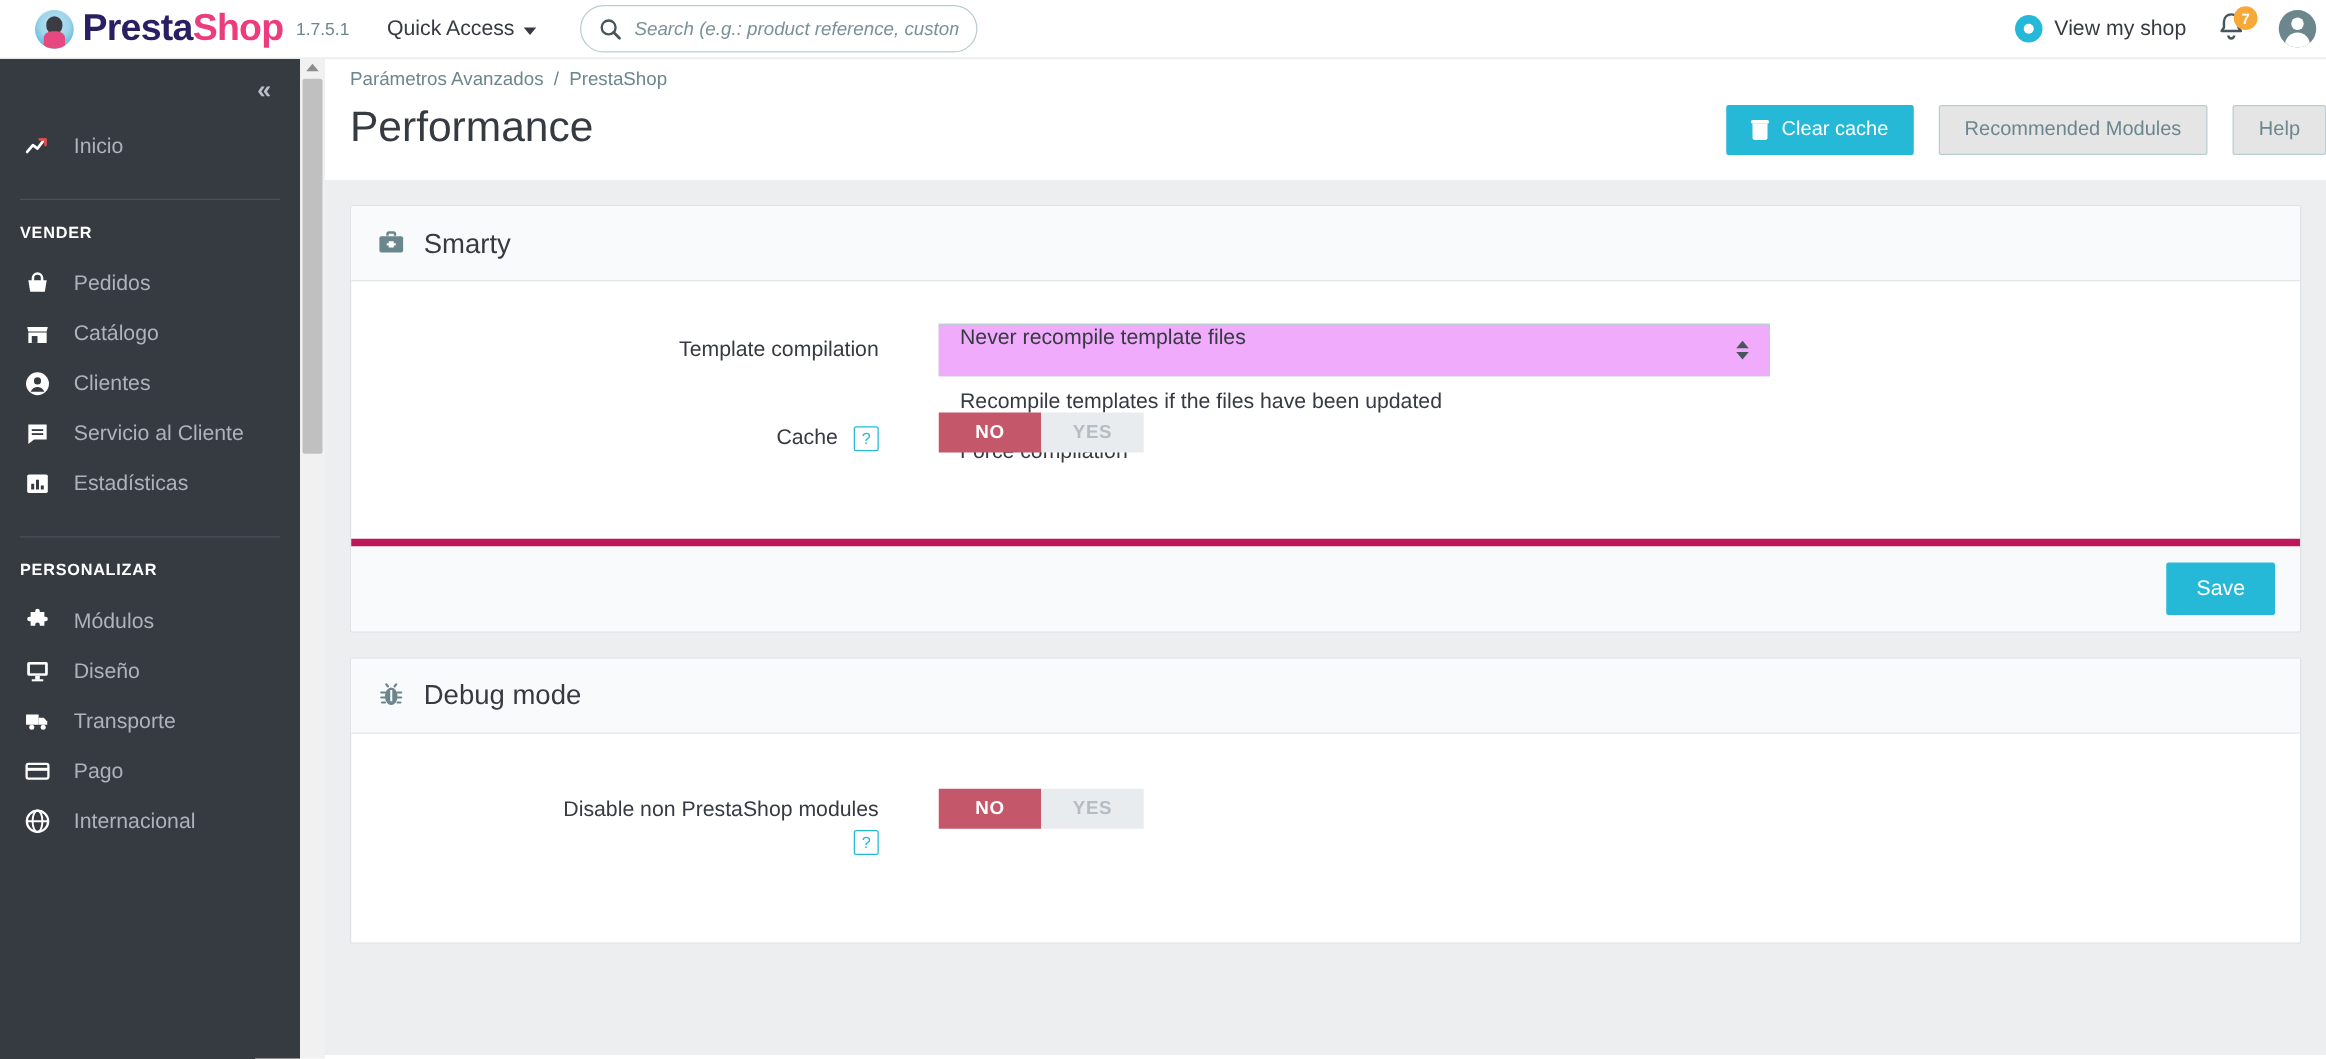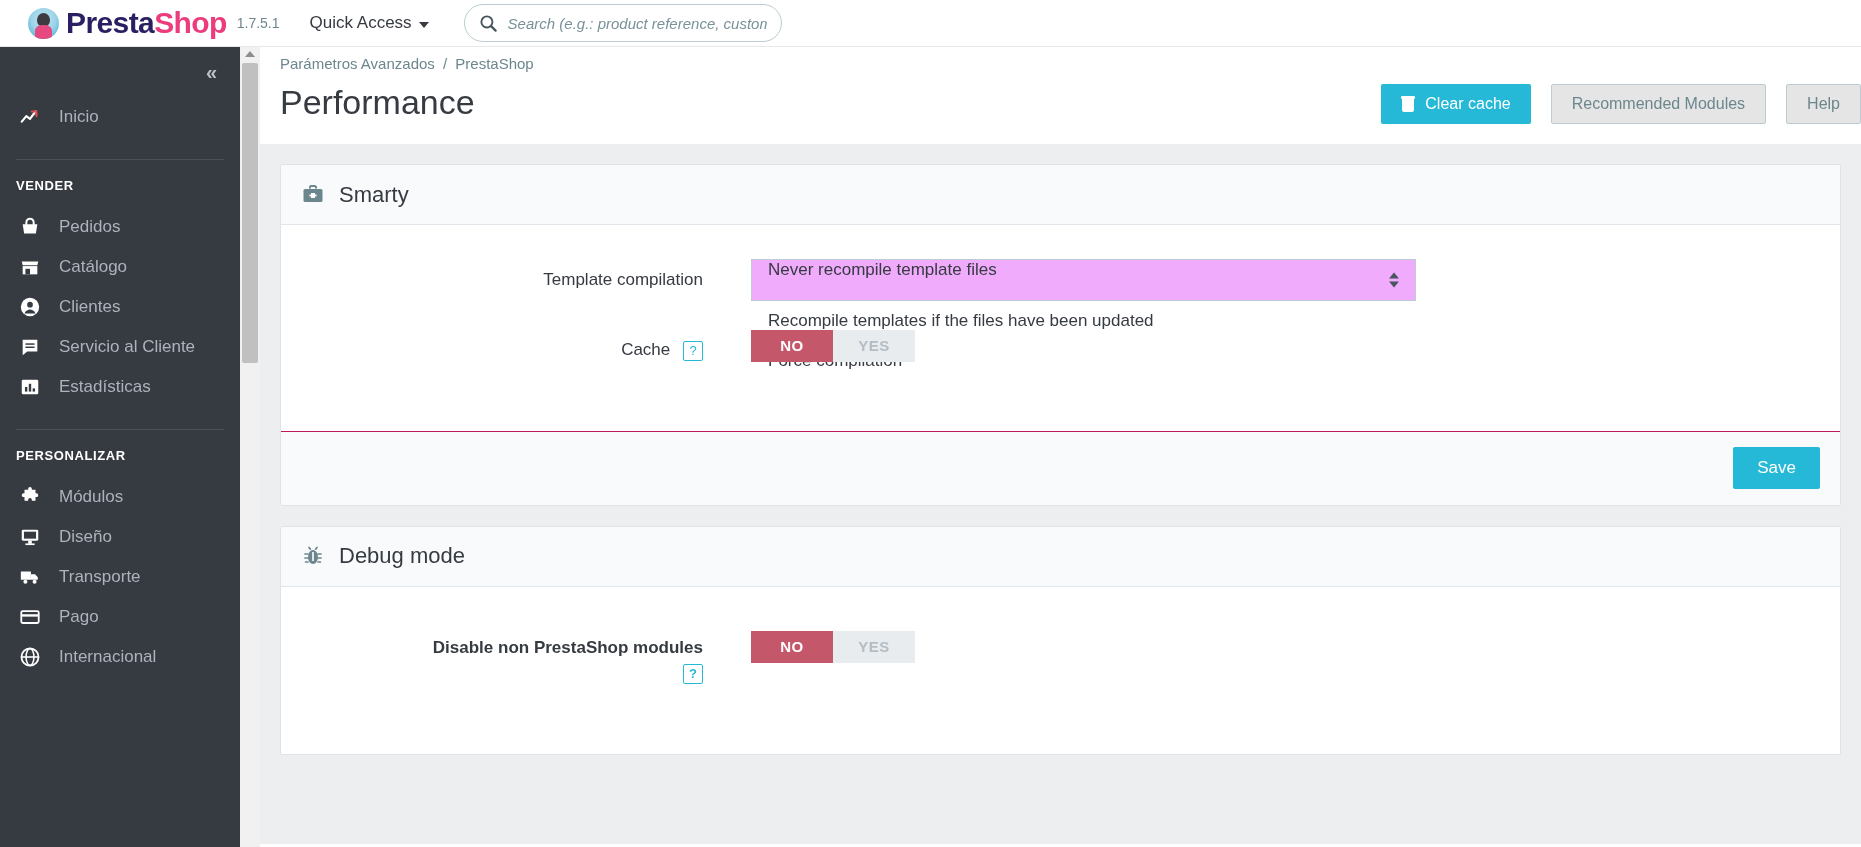--- a/index.html
+++ b/index.html
@@ -253,6 +253,22 @@
     <input class="search-input" type="text" placeholder="Search (e.g.: product reference, custome" style="">
   </div>
 
+  <div class="header-right">
+    <div class="view-shop">
+      <span class="eye-dot">
+          <i></i>
+        </span>
+      <span>View my shop</span>
+    </div>
+    <div class="bell-wrap">
+      <svg width="28" height="28" viewBox="0 0 24 24">
+        <path d="M12 3c-3 0-5 2.2-5 5v4l-1.6 2.4h13.2L17 12V8c0-2.8-2-5-5-5z" fill="none" stroke="#47555c" stroke-width="1.7" stroke-linejoin="round"></path>
+        <path d="M10 17.5a2 2 0 0 0 4 0" fill="none" stroke="#47555c" stroke-width="1.7"></path>
+      </svg>
+      <span class="badge">7</span>
+    </div>
+    <div class="avatar-circle"></div>
+  </div>
 </div>
 
 <div class="sidebar">

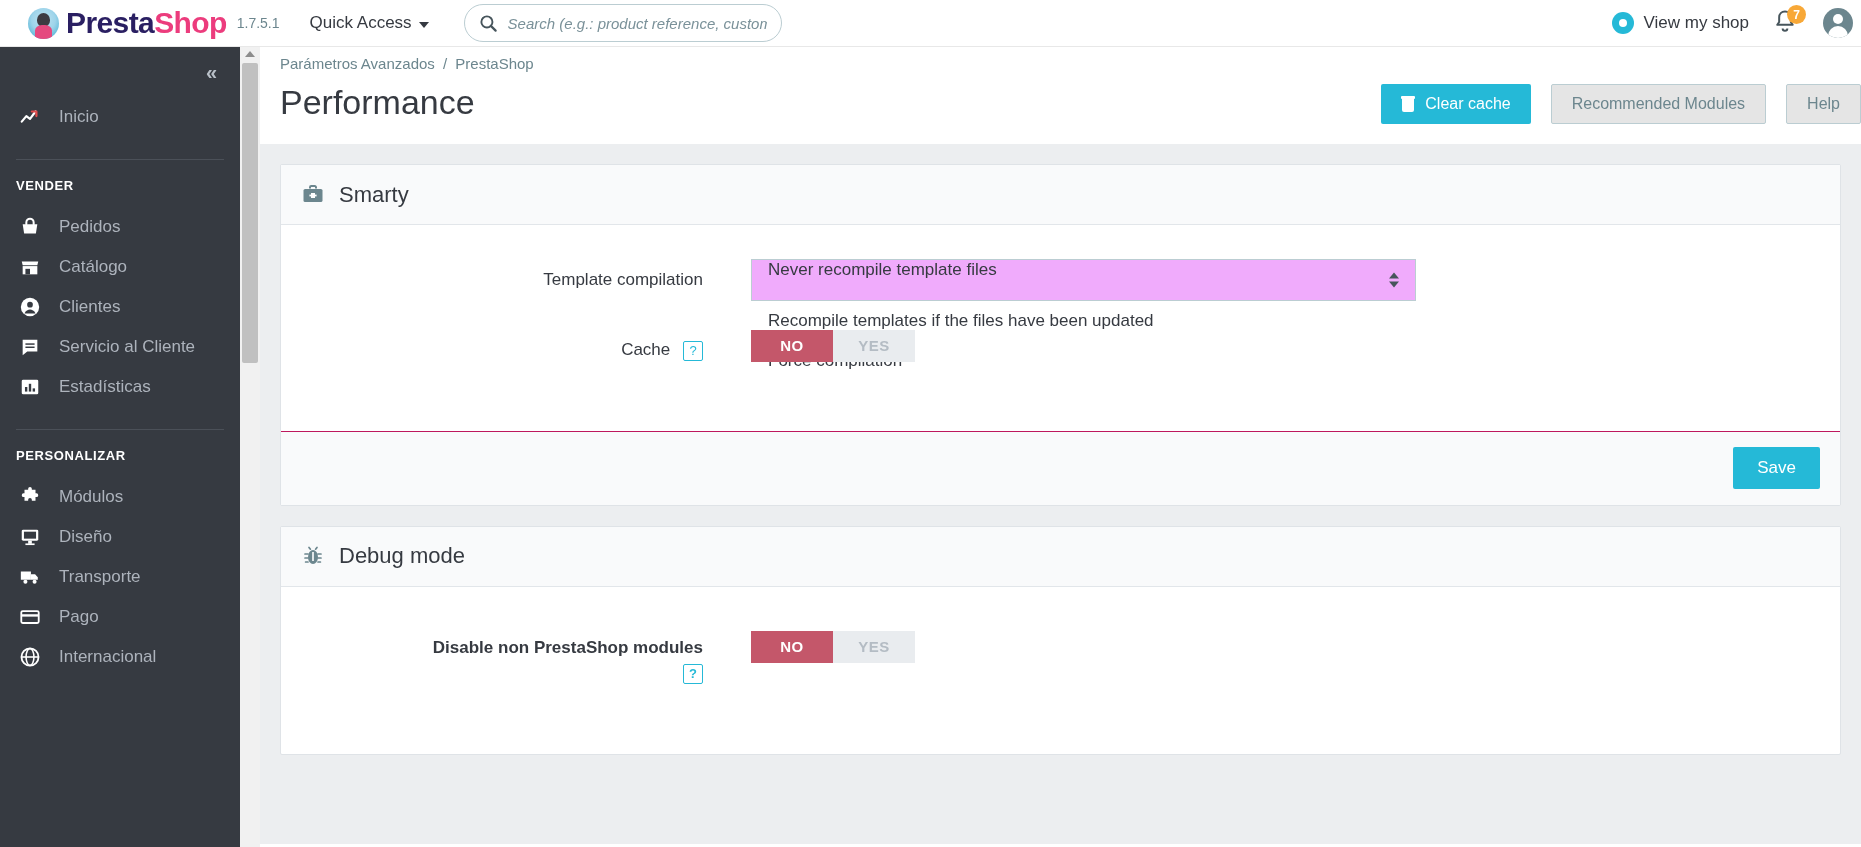--- a/index.html
+++ b/index.html
@@ -177,7 +177,7 @@
   }
   .card-body { padding: 34px 20px 40px 20px; position: relative; }
   .card-foot {
-    border-top: 1px solid #be185d; background: #f9fafb;
+    border-top: 6px solid #be185d; background: #f9fafb;
     height: 74px; display: flex; align-items: center; justify-content: flex-end;
     padding-right: 20px;
   }

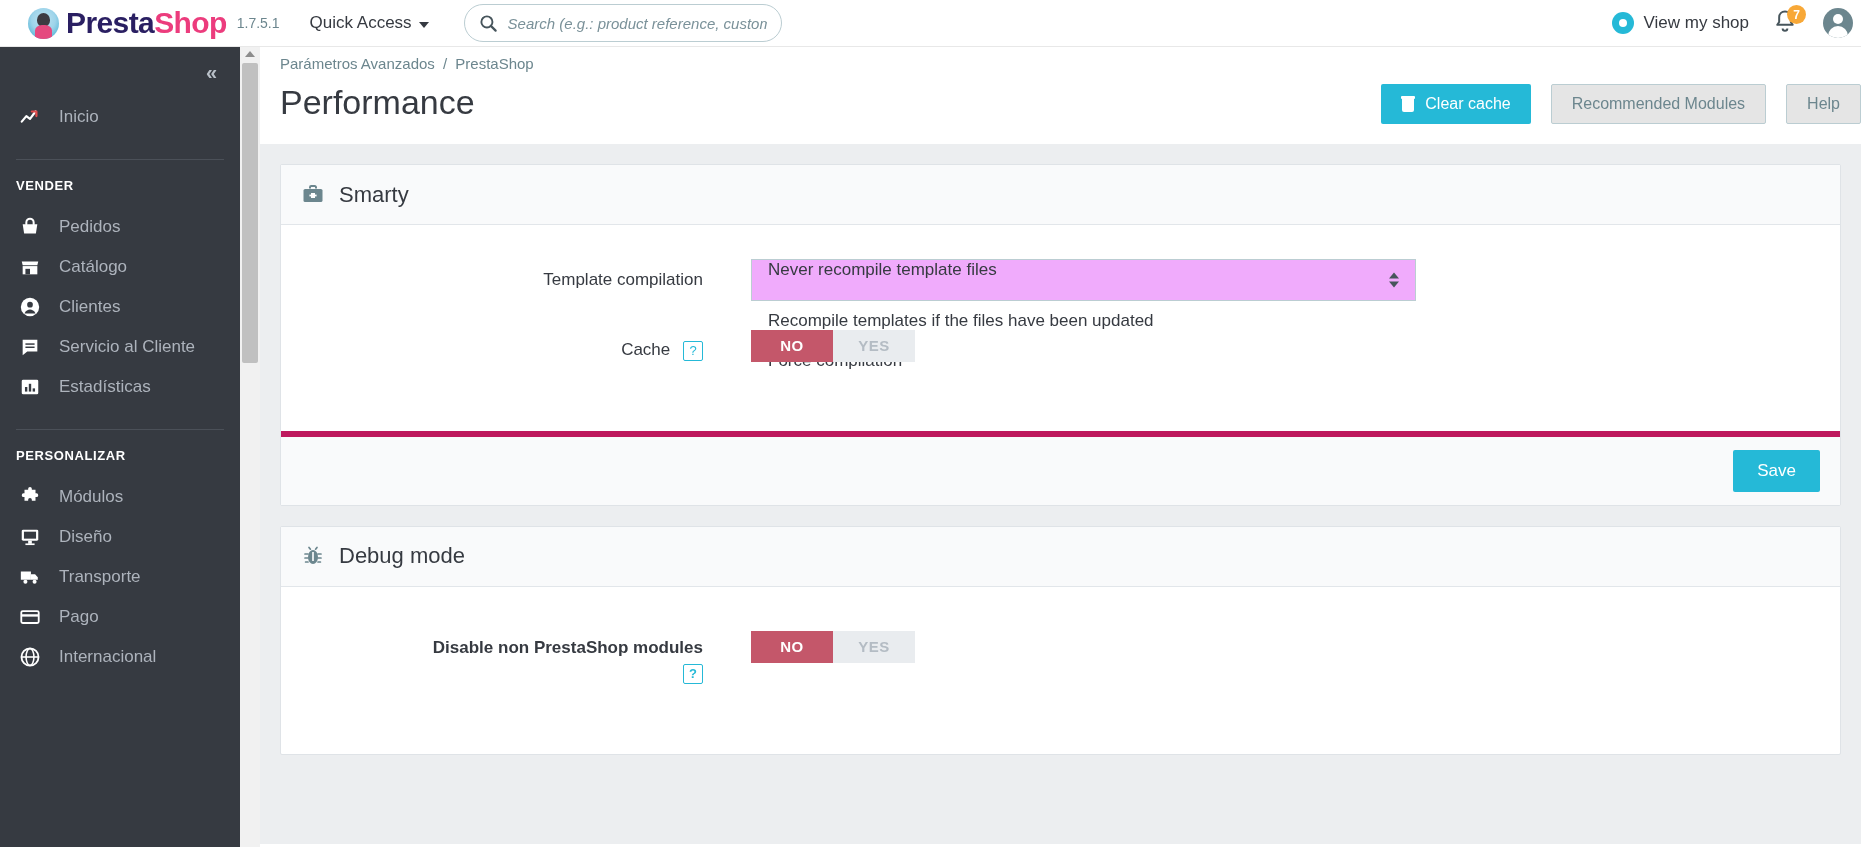--- a/index.html
+++ b/index.html
@@ -489,7 +489,7 @@
 
       <div class="card-body" style="padding-top:44px;">
         <div class="form-row">
-          <div class="form-label" style="padding-top:4px;font-weight:bold;">
+          <div class="form-label" style="padding-top:4px;">
             <span>Disable non PrestaShop modules</span>
             <br>
             <span class="help-q">?</span>

